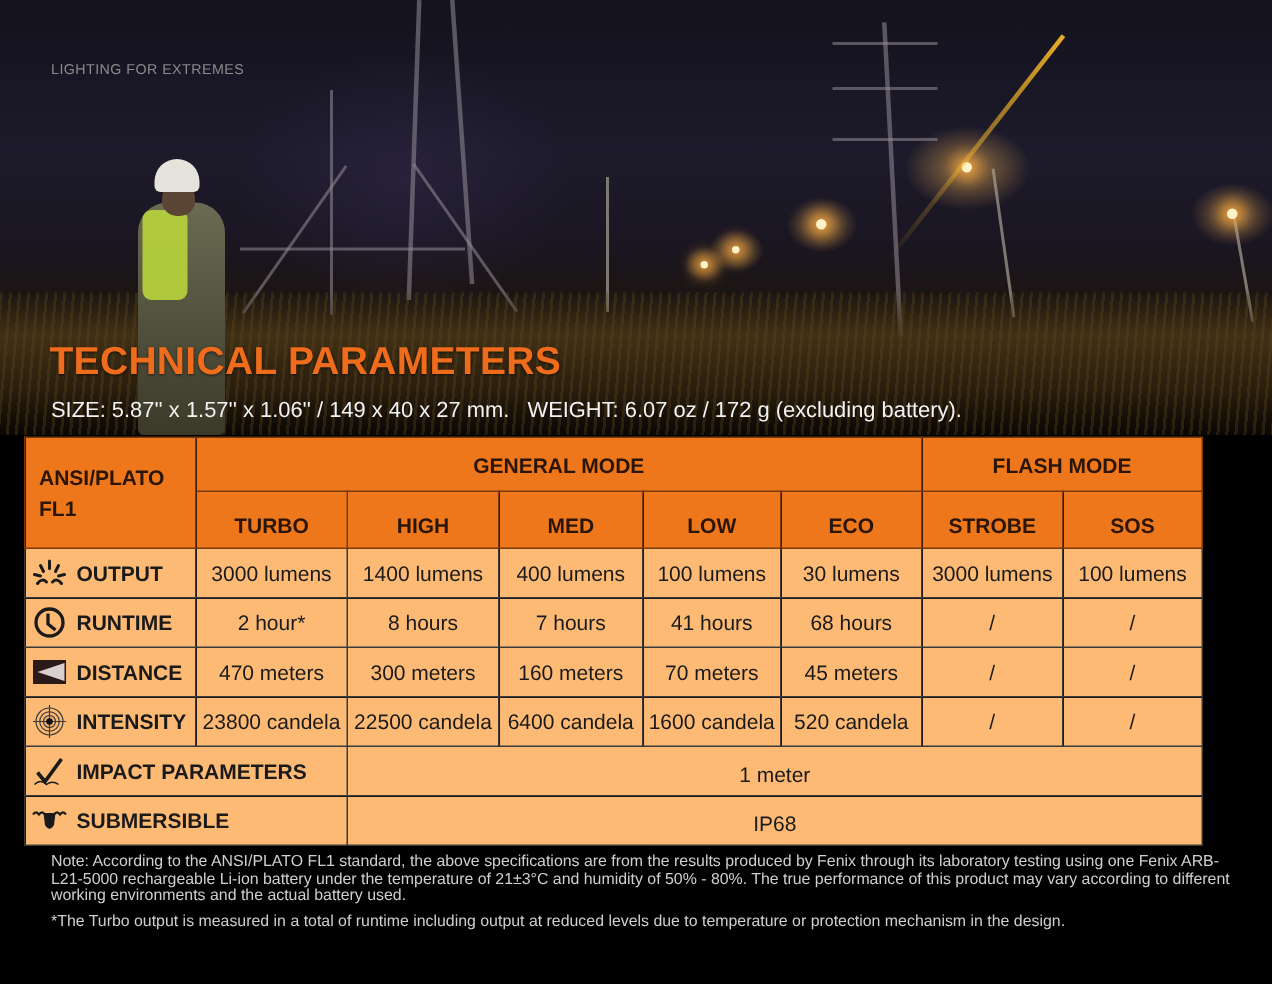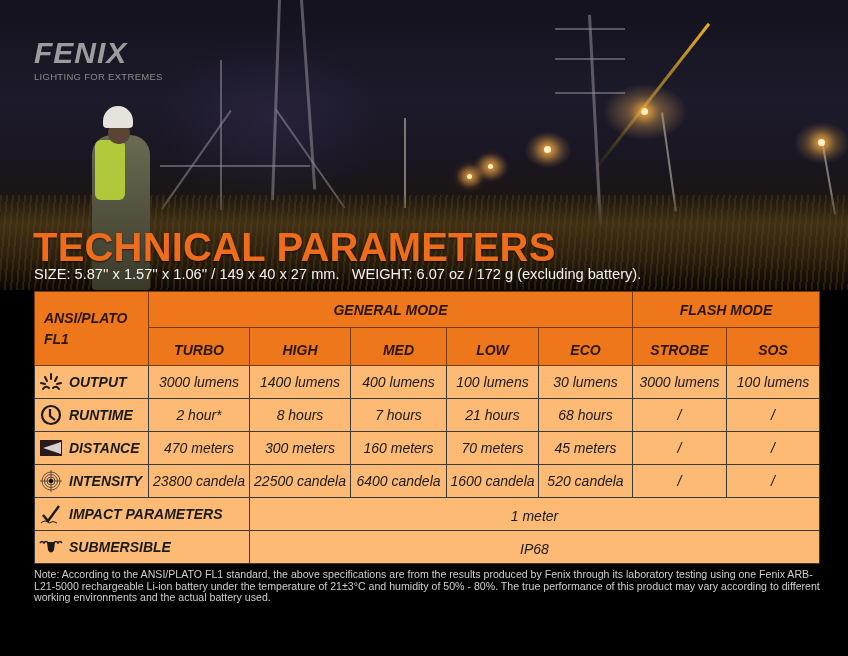--- a/index.html
+++ b/index.html
@@ -123,7 +123,6 @@
 </div>
 
 <div class="logo">
-  <div class="logo-word">FENIX</div>
   <div class="logo-tag">LIGHTING FOR EXTREMES</div>
 </div>
 

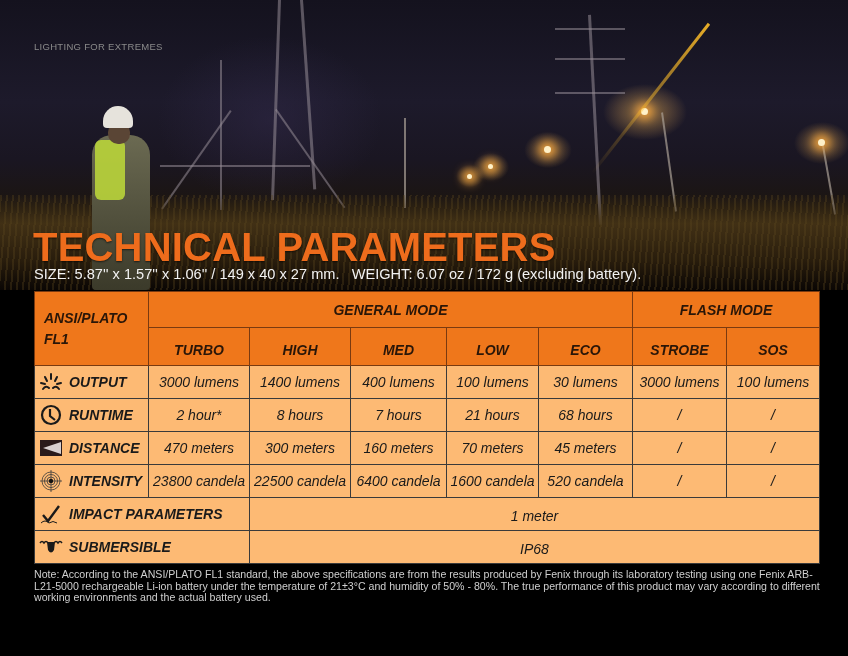--- a/index.html
+++ b/index.html
@@ -44,7 +44,7 @@
   
   .title {
     position: absolute; left: 33px; top: 225px;
-    font-size: 40px; font-weight: bold; color: #ee6c1c; letter-spacing: 0.2px;
+    font-size: 26px; font-weight: bold; color: #ee6c1c; letter-spacing: 0.2px;
     text-shadow: 0 1px 2px rgba(0,0,0,0.6);
     text-align: center;
   }

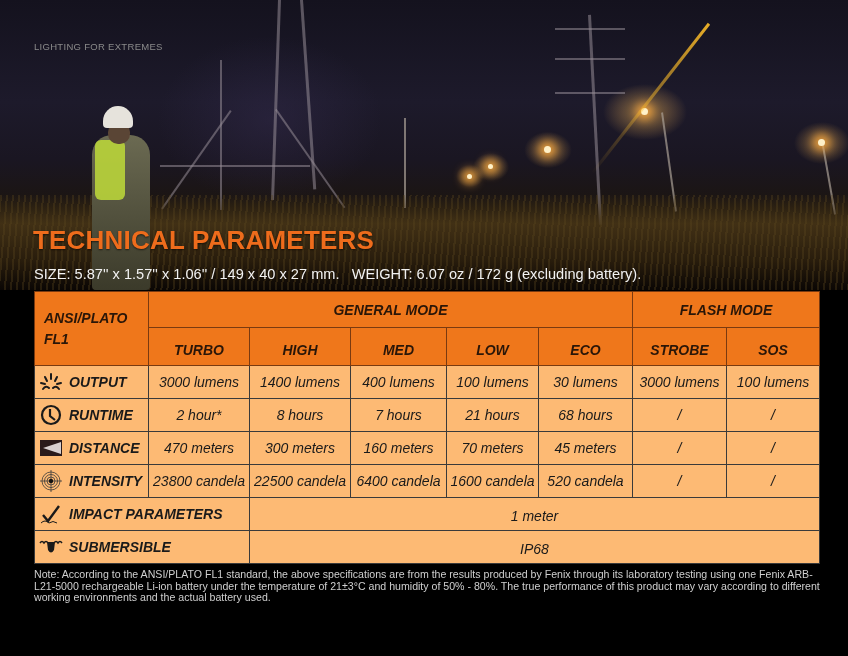--- a/index.html
+++ b/index.html
@@ -55,8 +55,8 @@
 
   
   .spec-table {
-    position: absolute; left: 34px; top: 291px; width: 785px;
-    border-collapse: collapse; table-layout: fixed; font-style: italic;
+    position: absolute; left: 16px; top: 291px; width: 785px;
+    border-collapse: collapse; table-layout: fixed;
   }
   .spec-table td, .spec-table th {
     border: 1px solid #3a3a3a; text-align: center; vertical-align: middle;

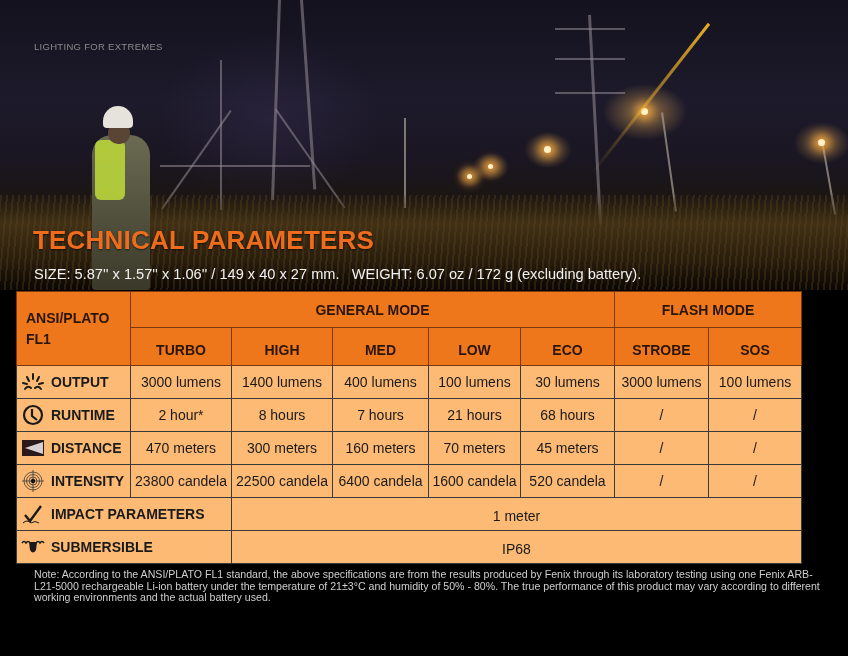--- a/index.html
+++ b/index.html
@@ -196,7 +196,7 @@
     <td>2 hour*</td>
     <td>8 hours</td>
     <td>7 hours</td>
-    <td>21 hours</td>
+    <td>41 hours</td>
     <td>68 hours</td>
     <td>/</td>
     <td>/</td>

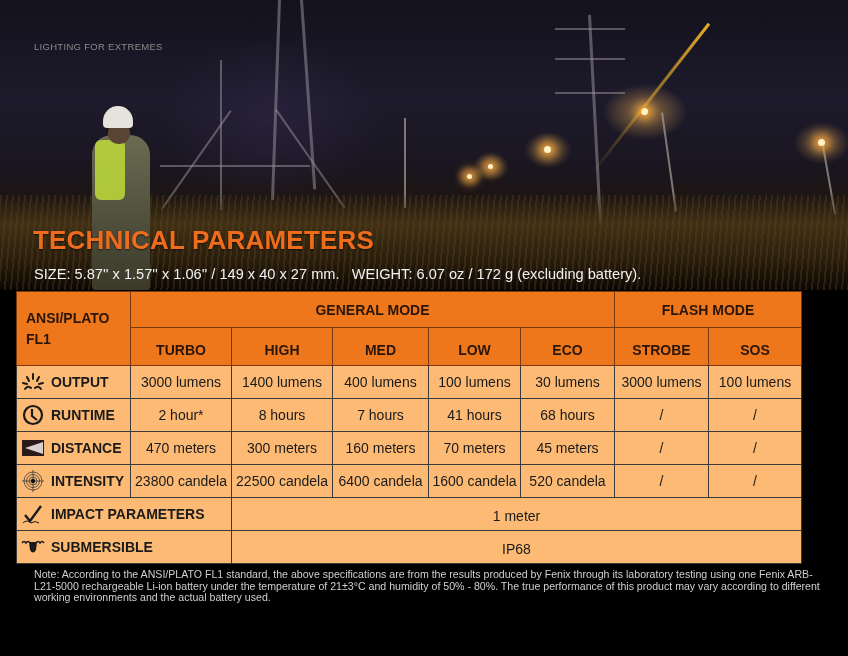--- a/index.html
+++ b/index.html
@@ -273,6 +273,7 @@
 
 <div class="note">
   <p>Note: According to the ANSI/PLATO FL1 standard, the above specifications are from the results produced by Fenix through its laboratory testing using one Fenix ARB-L21-5000 rechargeable Li-ion battery under the temperature of 21±3°C and humidity of 50% - 80%. The true performance of this product may vary according to different working environments and the actual battery used.</p>
+  <p>*The Turbo output is measured in a total of runtime including output at reduced levels due to temperature or protection mechanism in the design.</p>
 </div>
 
 </body></html>

